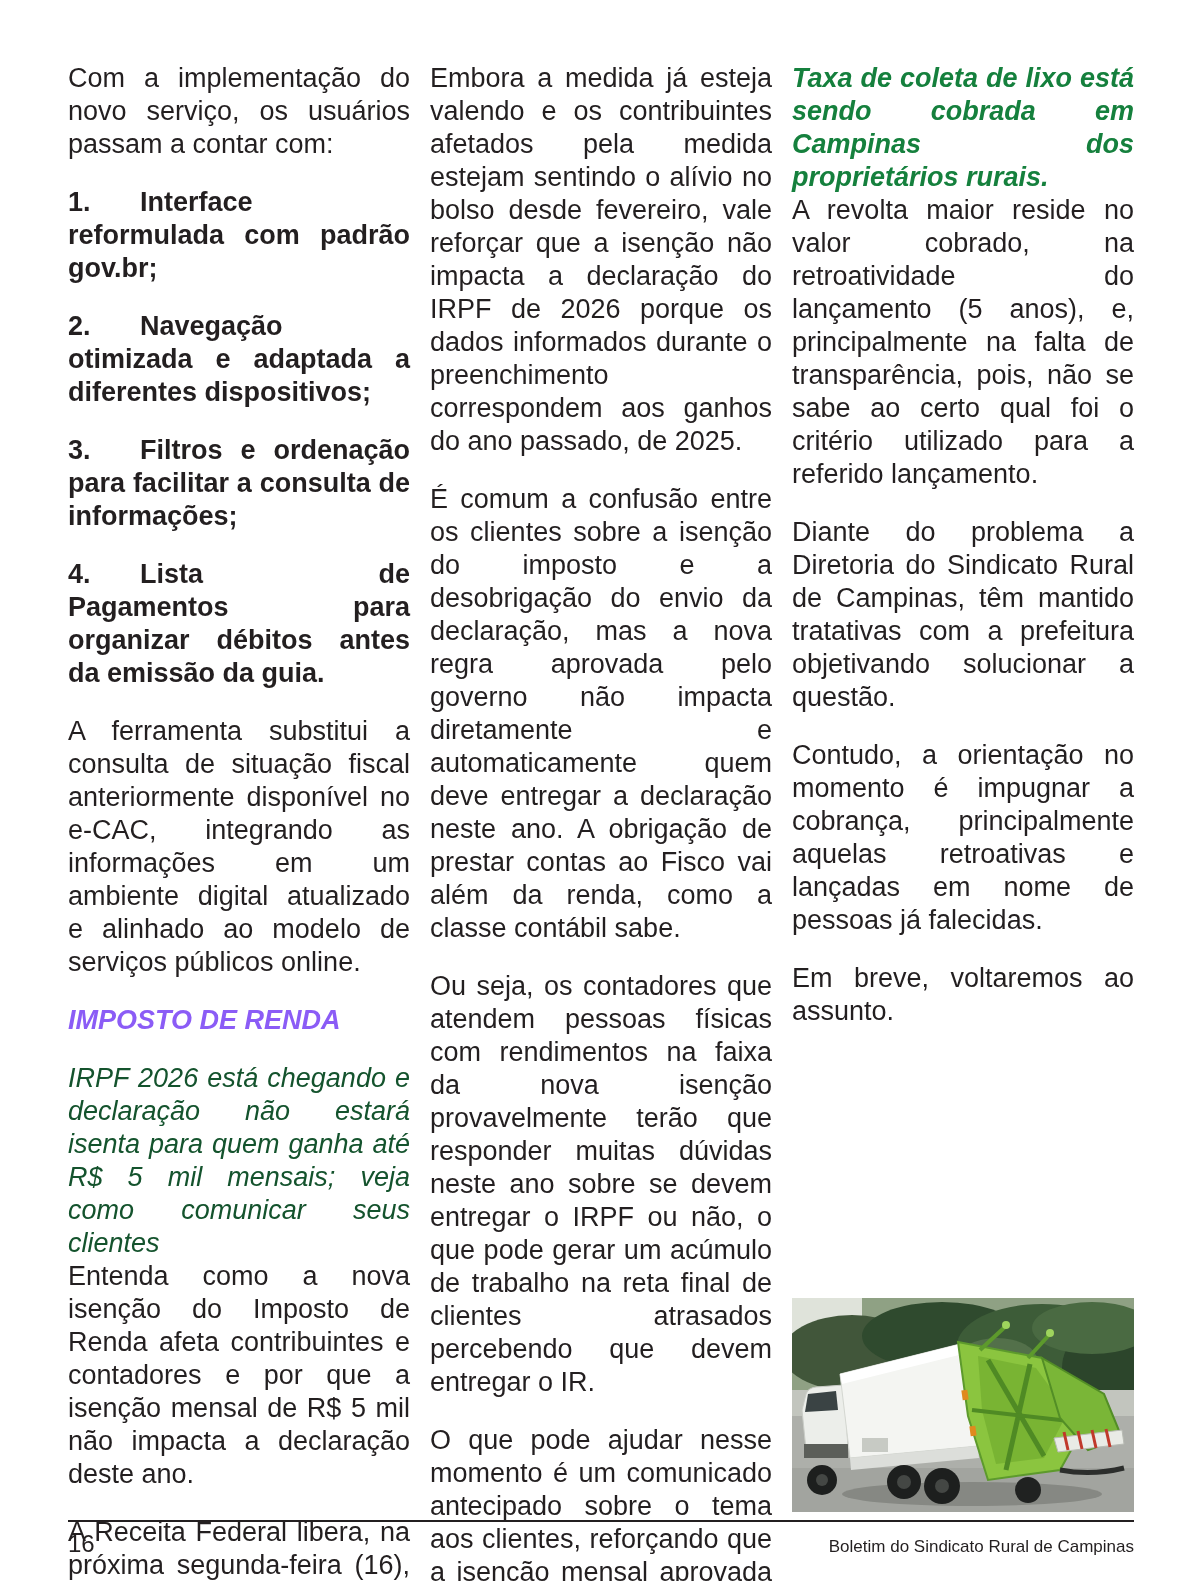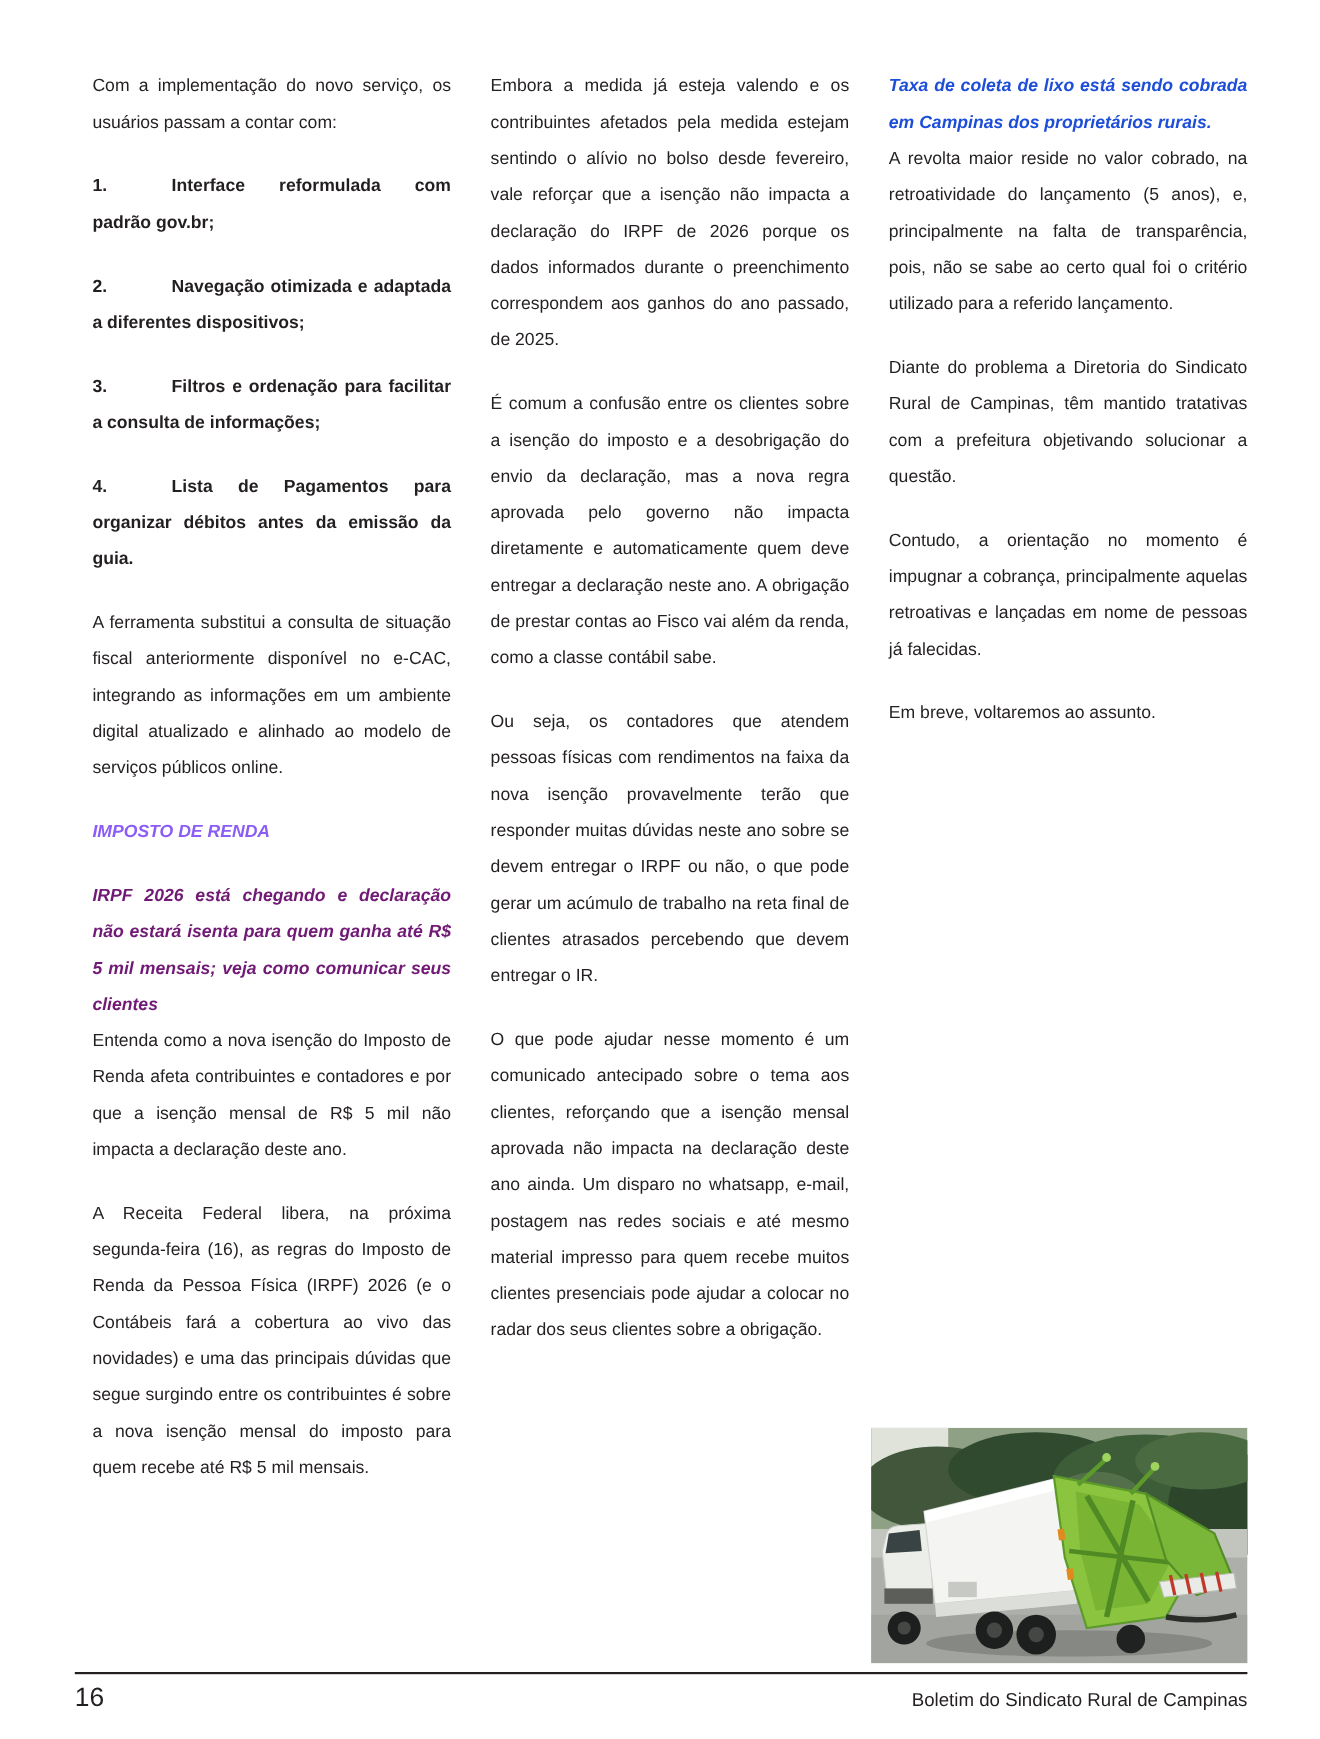--- a/index.html
+++ b/index.html
@@ -18,8 +18,8 @@
   }
   .col{flex:1;display:flex;flex-direction:column;min-width:0;}
   .col p{
-    margin:0 0 25px 16px;
-    font-size:16px;line-height:33px;
+    margin:0 0 25px 0;
+    font-size:27px;line-height:33px;
     text-align:justify;
     hyphens:auto;-webkit-hyphens:auto;
   }

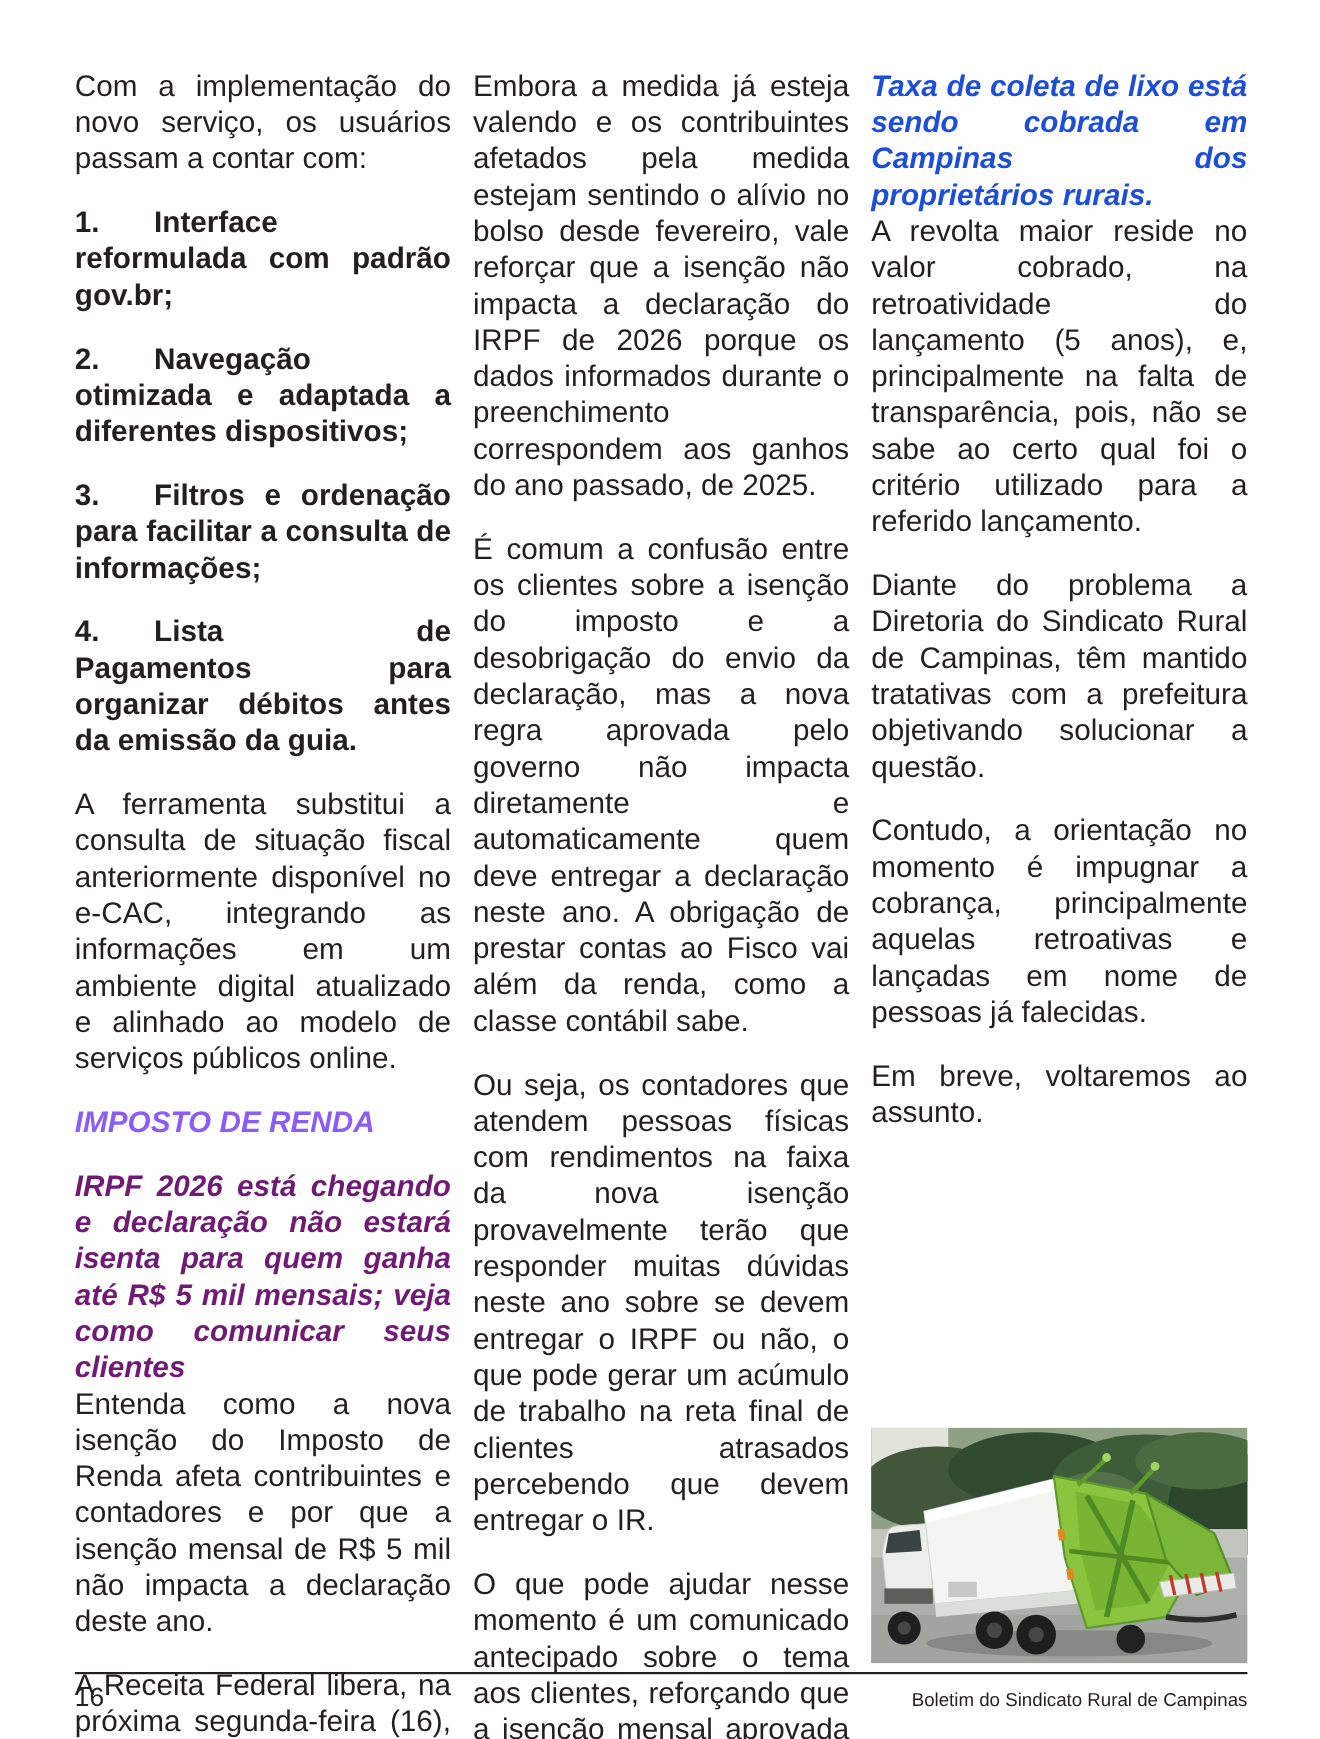--- a/index.html
+++ b/index.html
@@ -40,7 +40,7 @@
     text-align:right;
   }
   .col3-heading{
-    color:#1d4ed8;
+    color:#15803d;
     font-weight:bold;font-style:italic;
     font-size:22.5px;line-height:36px;
     margin:26px 0 0 0;

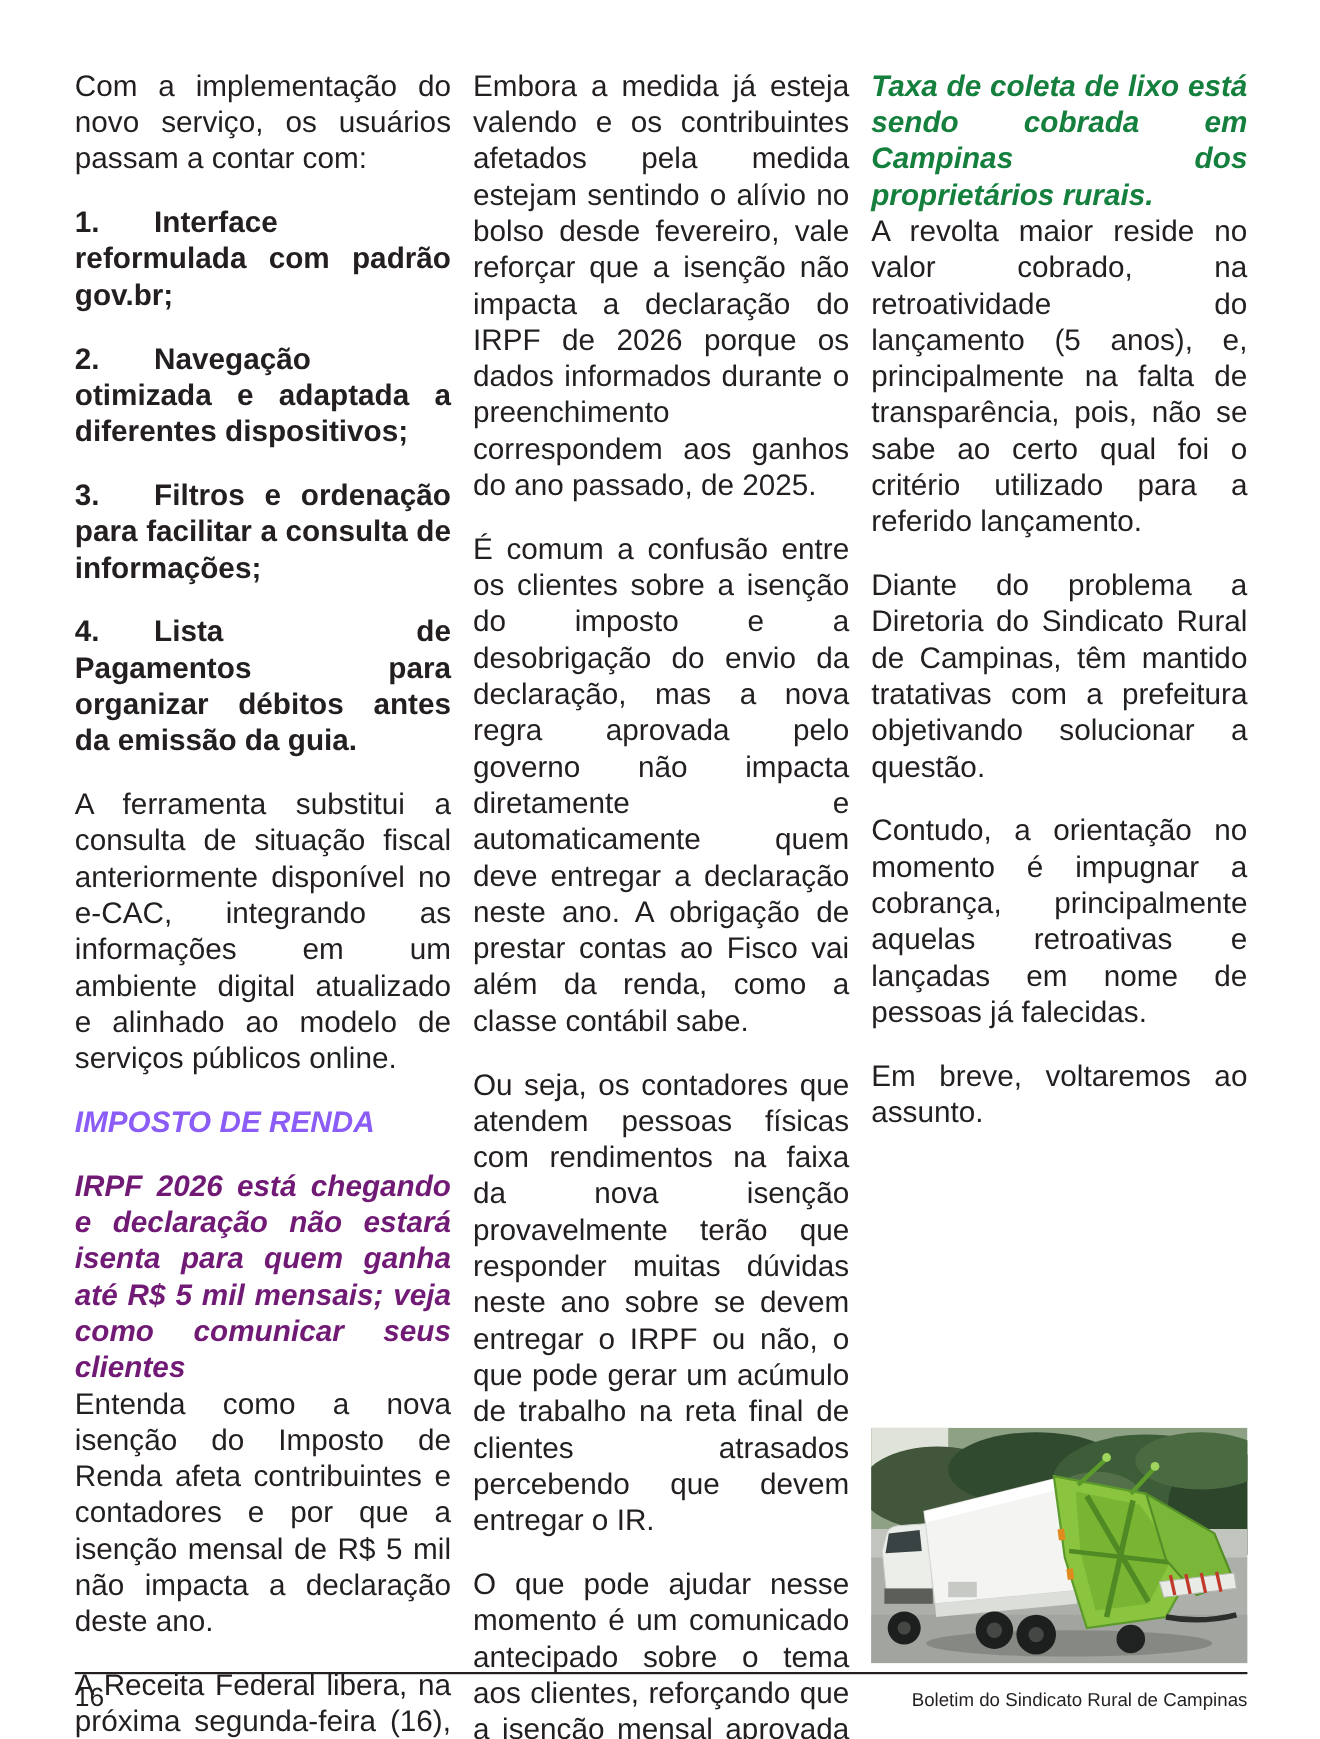--- a/index.html
+++ b/index.html
@@ -33,8 +33,8 @@
     text-align:left;
   }
   .subheading-blue{
-    color:#701a75;
-    font-weight:bold;font-style:italic;
+    color:#14532d;
+    font-weight:normal;font-style:italic;
     font-size:21.5px;line-height:33px;
     margin:0;
     text-align:right;

